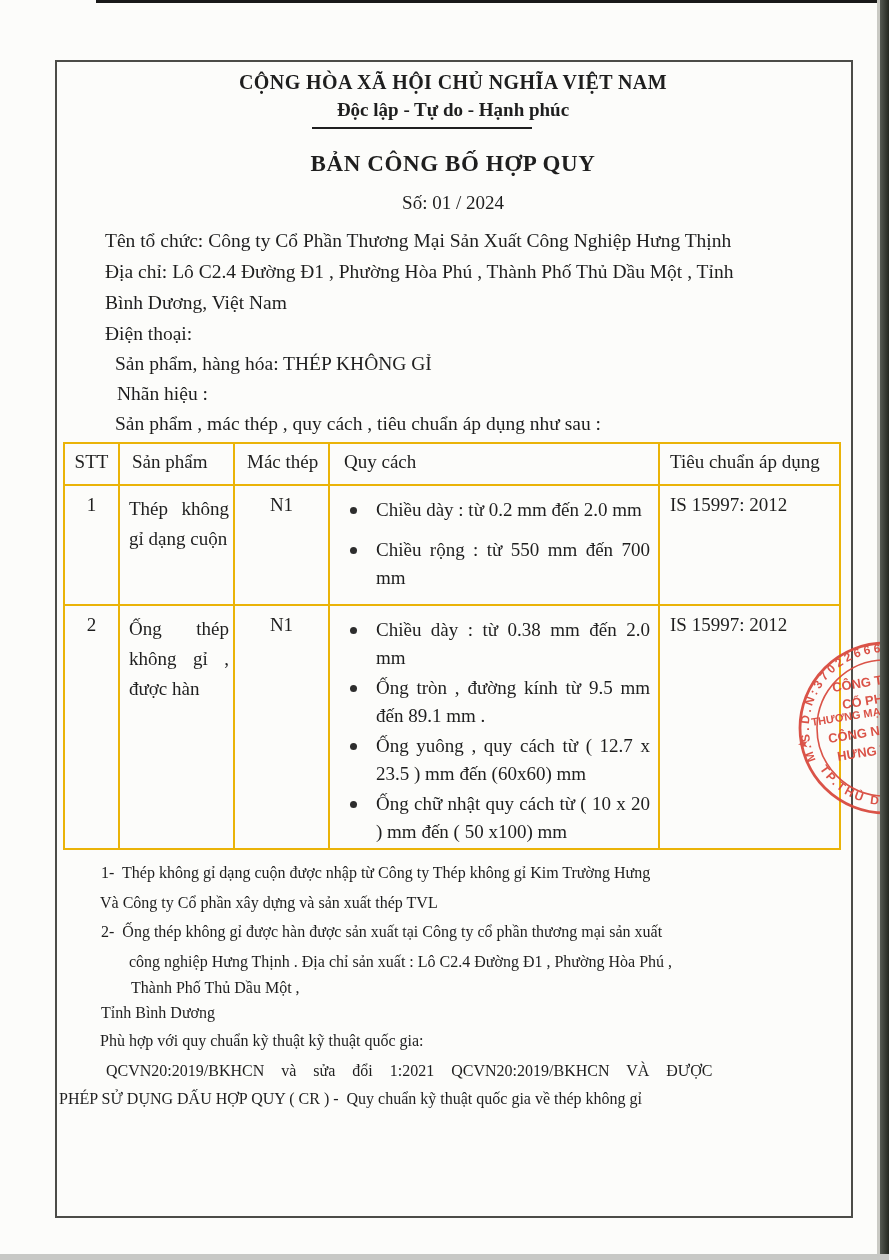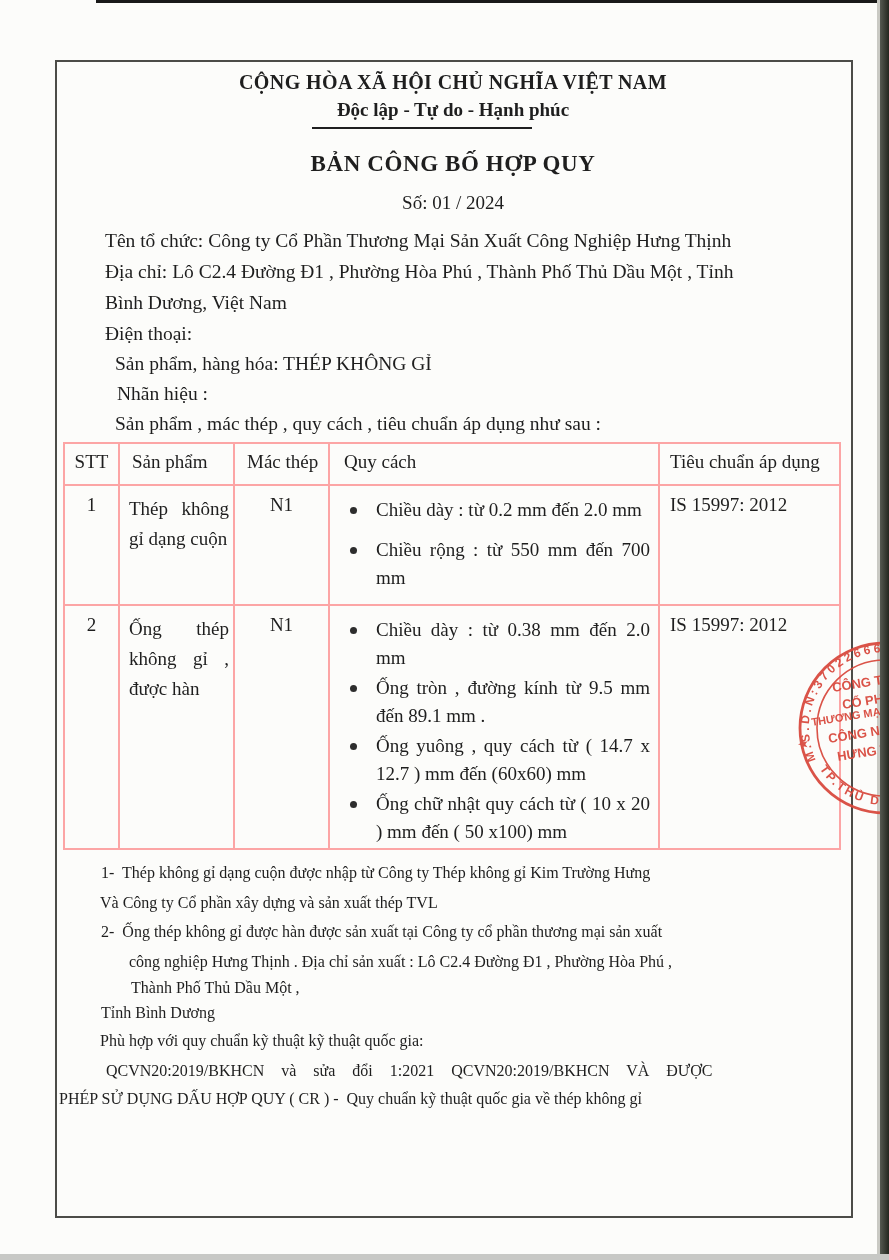--- a/index.html
+++ b/index.html
@@ -40,7 +40,7 @@
   
   #tbl{position:absolute;left:63px;top:442px;width:776px;border-collapse:collapse;
     table-layout:fixed;font-size:19px;}
-  #tbl th,#tbl td{border:2px solid #fca5a5;vertical-align:top;font-weight:normal;
+  #tbl th,#tbl td{border:2px solid #eab308;vertical-align:top;font-weight:normal;
     overflow:hidden;}
   #tbl thead tr{height:42px;}
   #tbl tr.r1{height:98px;}

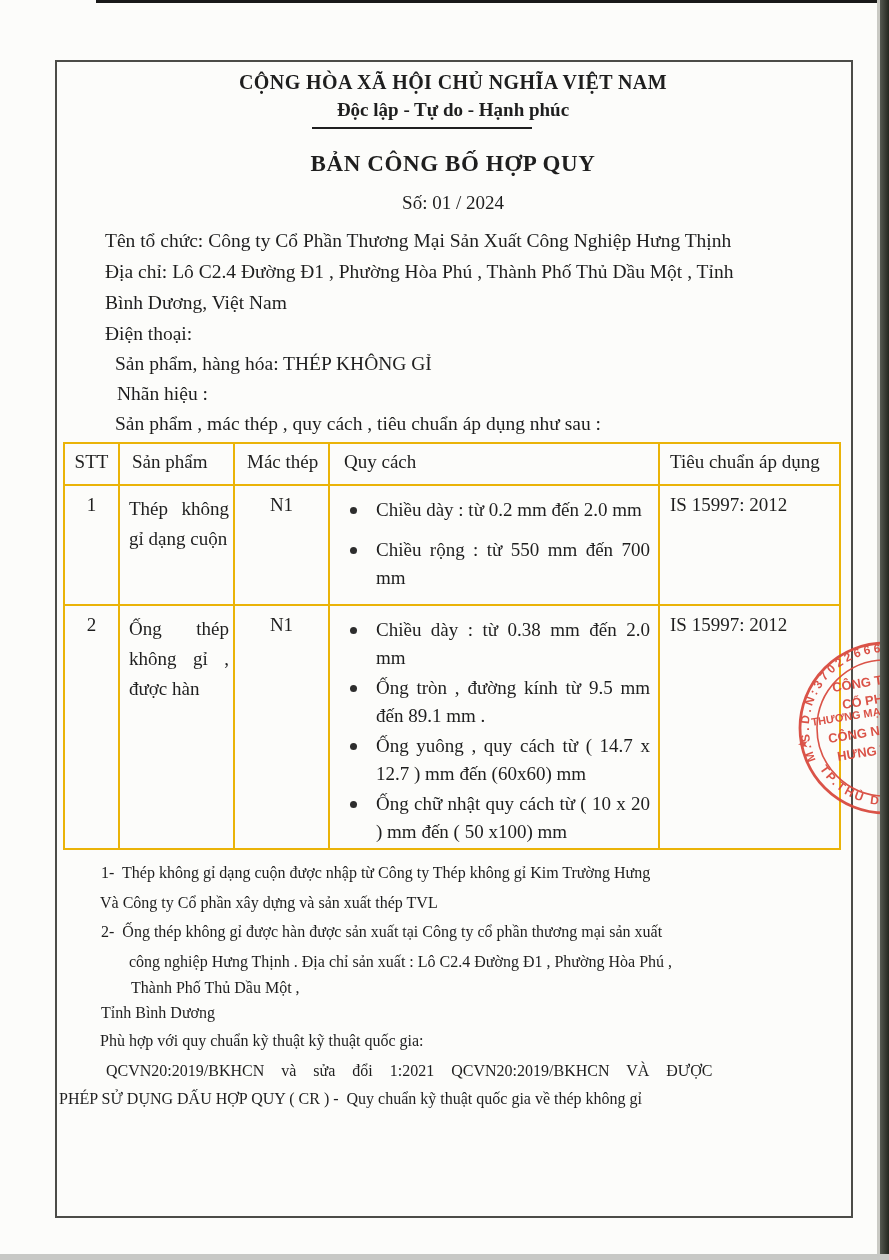--- a/index.html
+++ b/index.html
@@ -143,7 +143,7 @@
           <ul>
               <li class="b2">Chiều dày : từ 0.38 mm đến 2.0 mm</li>
               <li class="b2">Ống tròn , đường kính từ 9.5 mm đến 89.1 mm .</li>
-              <li class="b2">Ống yuông , quy cách từ ( 14.7 x 12.7 ) mm đến (60x60) mm</li>
+              <li class="b2">Ống yuông , quy cách từ ( 12.7 x 23.5 ) mm đến (60x60) mm</li>
               <li class="b2">Ống chữ nhật quy cách từ ( 10 x 20 ) mm đến ( 50 x100) mm</li>
             </ul>
         </td>

